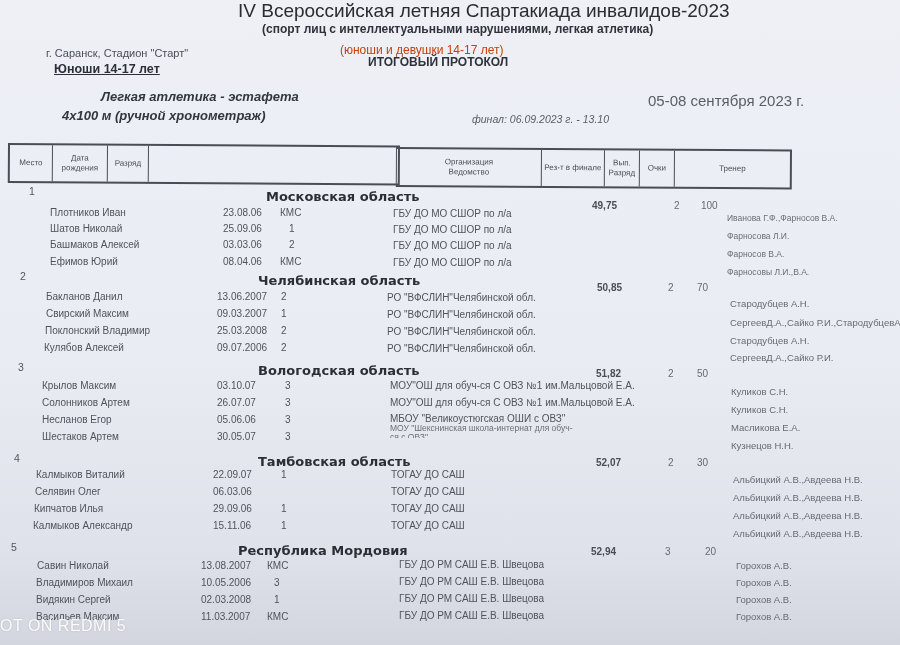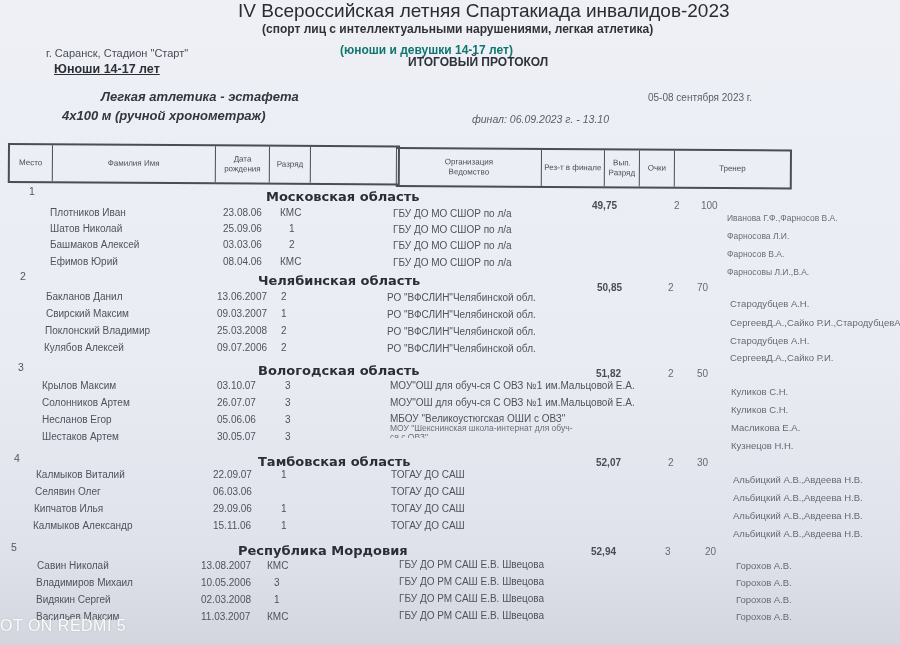--- a/index.html
+++ b/index.html
@@ -11,7 +11,7 @@
   .abs { position: absolute; white-space: nowrap; }
   .title { left: 238px; top: 0px; font-size: 19px; color: #2a2c31; }
   .subtitle { left: 262px; top: 22px; font-size: 12px; font-weight: bold; color: #2f3238; }
-  .subtitle2 { left: 340px; top: 43px; font-size: 12px; font-weight: bold; color: #0f766e; }
+  .subtitle2 { left: 340px; top: 43px; font-size: 12px; font-weight: normal; color: #c2410c; }
   .subtitle3 { left: 368px; top: 55px; font-size: 12px; font-weight: bold; color: #2f3238; margin-left: 40px; }
   .venue { left: 46px; top: 47px; font-size: 11px; color: #4a4d55; }
   .group { left: 54px; top: 62px; font-size: 12.5px; font-weight: bold; text-decoration: underline; color: #2c2f35; }

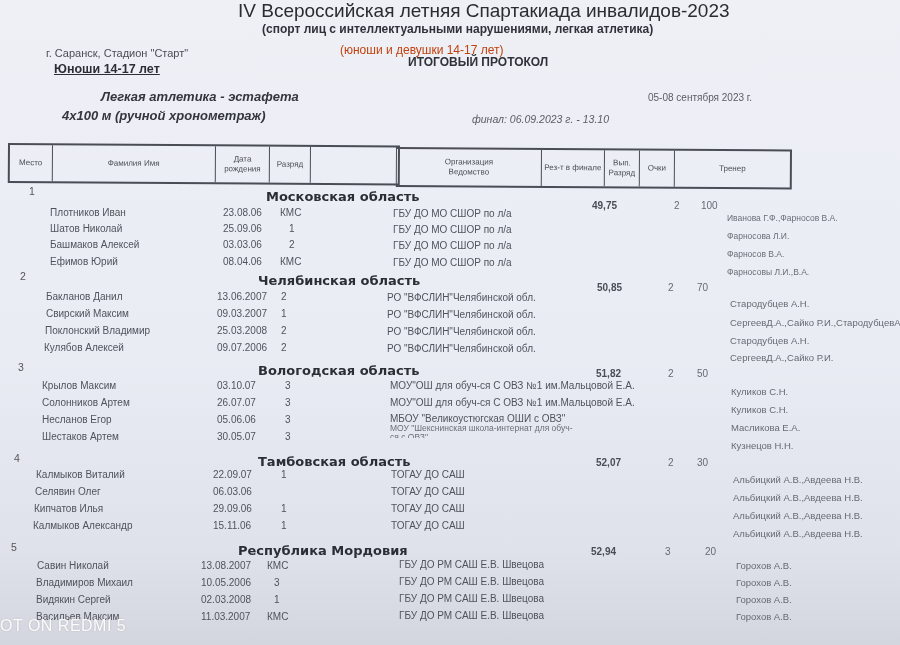--- a/index.html
+++ b/index.html
@@ -12,7 +12,7 @@
   .title { left: 238px; top: 0px; font-size: 19px; color: #2a2c31; }
   .subtitle { left: 262px; top: 22px; font-size: 12px; font-weight: bold; color: #2f3238; }
   .subtitle2 { left: 340px; top: 43px; font-size: 12px; font-weight: normal; color: #c2410c; }
-  .subtitle3 { left: 368px; top: 55px; font-size: 12px; font-weight: bold; color: #2f3238; margin-left: 40px; }
+  .subtitle3 { left: 368px; top: 55px; font-size: 12px; font-weight: bold; color: #2f3238; }
   .venue { left: 46px; top: 47px; font-size: 11px; color: #4a4d55; }
   .group { left: 54px; top: 62px; font-size: 12.5px; font-weight: bold; text-decoration: underline; color: #2c2f35; }
   .event1 { left: 66px; top: 89px; font-size: 13px; font-weight: bold; font-style: italic; color: #33363c; margin-left: 35px; }

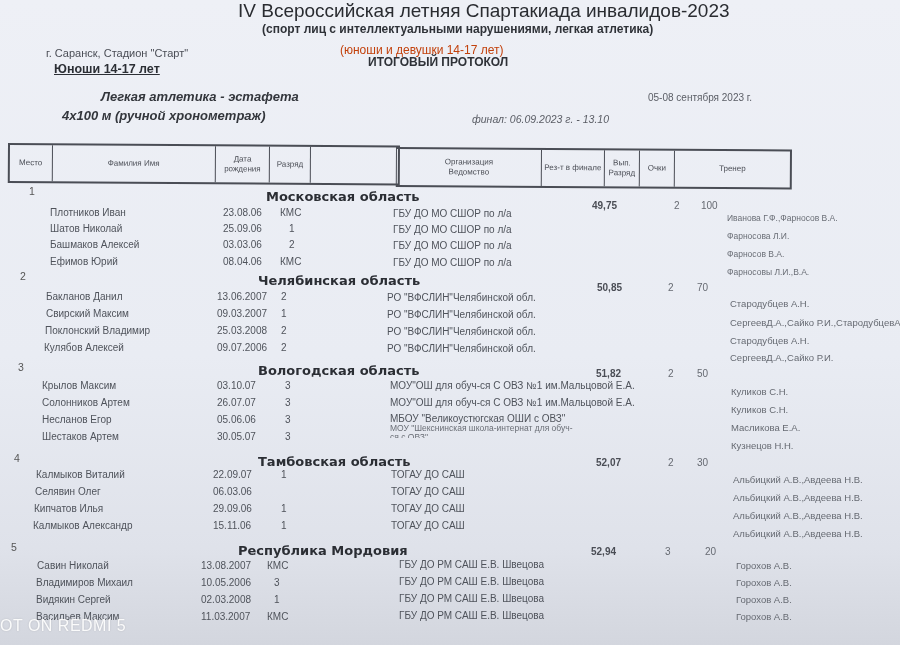--- a/index.html
+++ b/index.html
@@ -17,7 +17,7 @@
   .group { left: 54px; top: 62px; font-size: 12.5px; font-weight: bold; text-decoration: underline; color: #2c2f35; }
   .event1 { left: 66px; top: 89px; font-size: 13px; font-weight: bold; font-style: italic; color: #33363c; margin-left: 35px; }
   .event2 { left: 62px; top: 108px; font-size: 13px; font-weight: bold; font-style: italic; color: #33363c; }
-  .dates { left: 648px; top: 92px; font-size: 10px; color: #5a5d65; }
+  .dates { left: 648px; top: 92px; font-size: 15px; color: #5a5d65; }
   .final { left: 472px; top: 113px; font-size: 10.5px; color: #5a5d65; font-style: italic; }
 
   .thead {

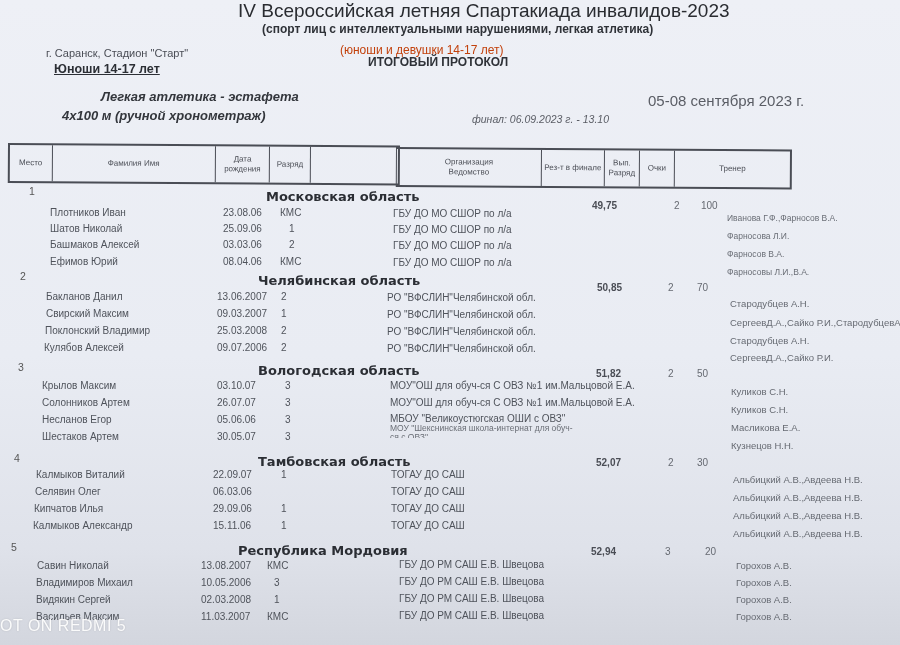--- a/index.html
+++ b/index.html
@@ -66,9 +66,6 @@
   <div class="hcell" style="width:42px">
       <span>Место</span>
     </div>
-  <div class="hcell" style="width:164px">
-      <span>Фамилия Имя</span>
-    </div>
   <div class="hcell" style="width:54px; flex-direction:column">
     <span>Дата</span>
     <span>рождения</span>

